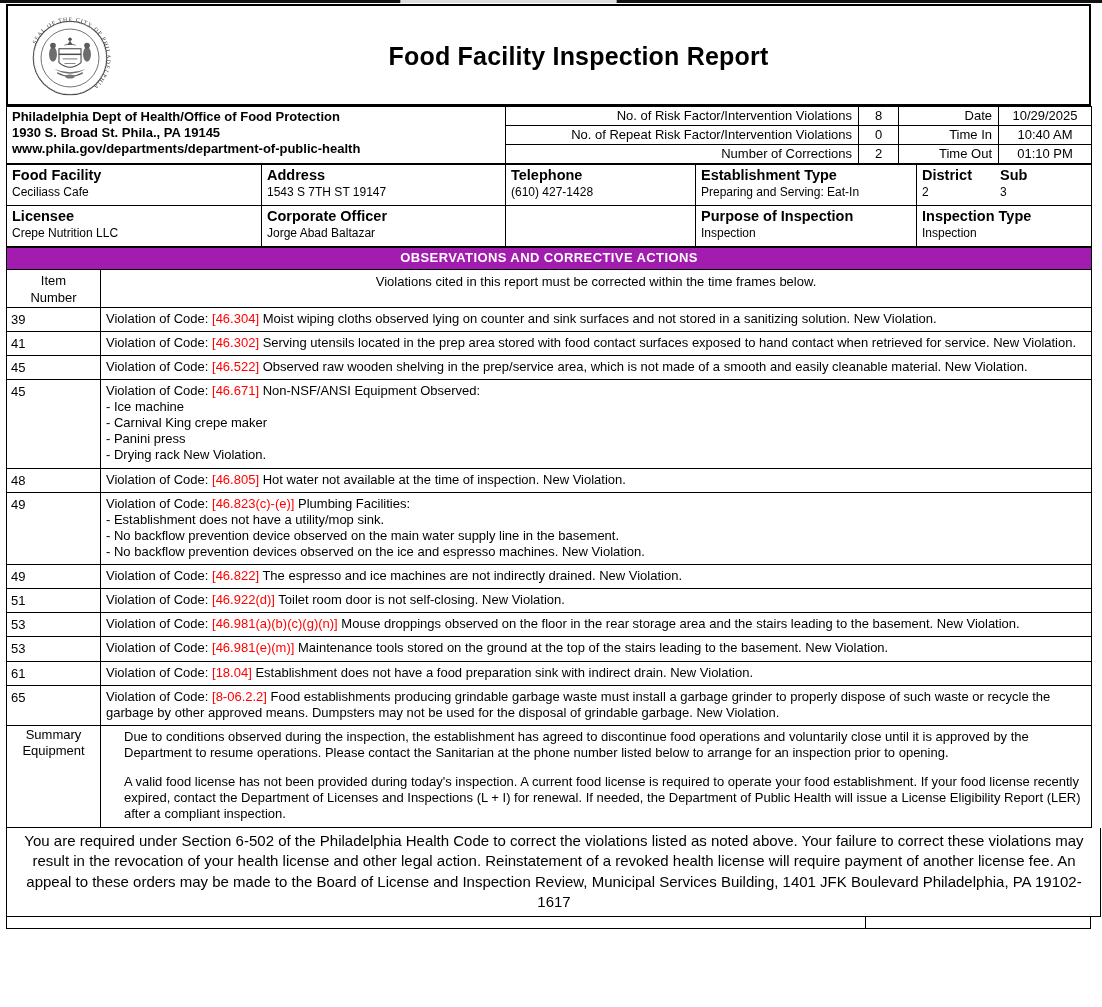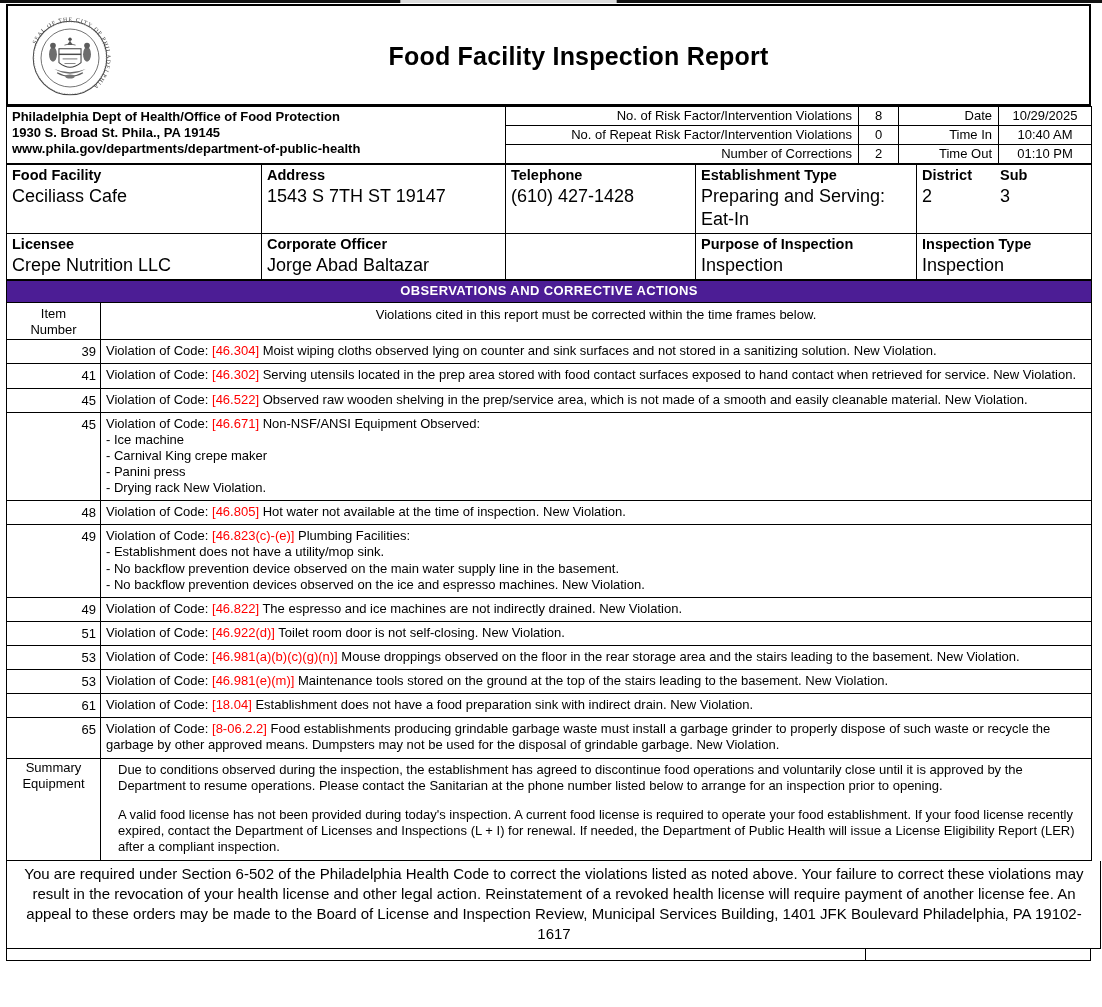--- a/index.html
+++ b/index.html
@@ -127,7 +127,7 @@
     white-space: nowrap;
   }
   .fld .val {
-    font-size: 18px;
+    font-size: 12px;
     line-height: 1.3;
   }
   .twocol-lbl {

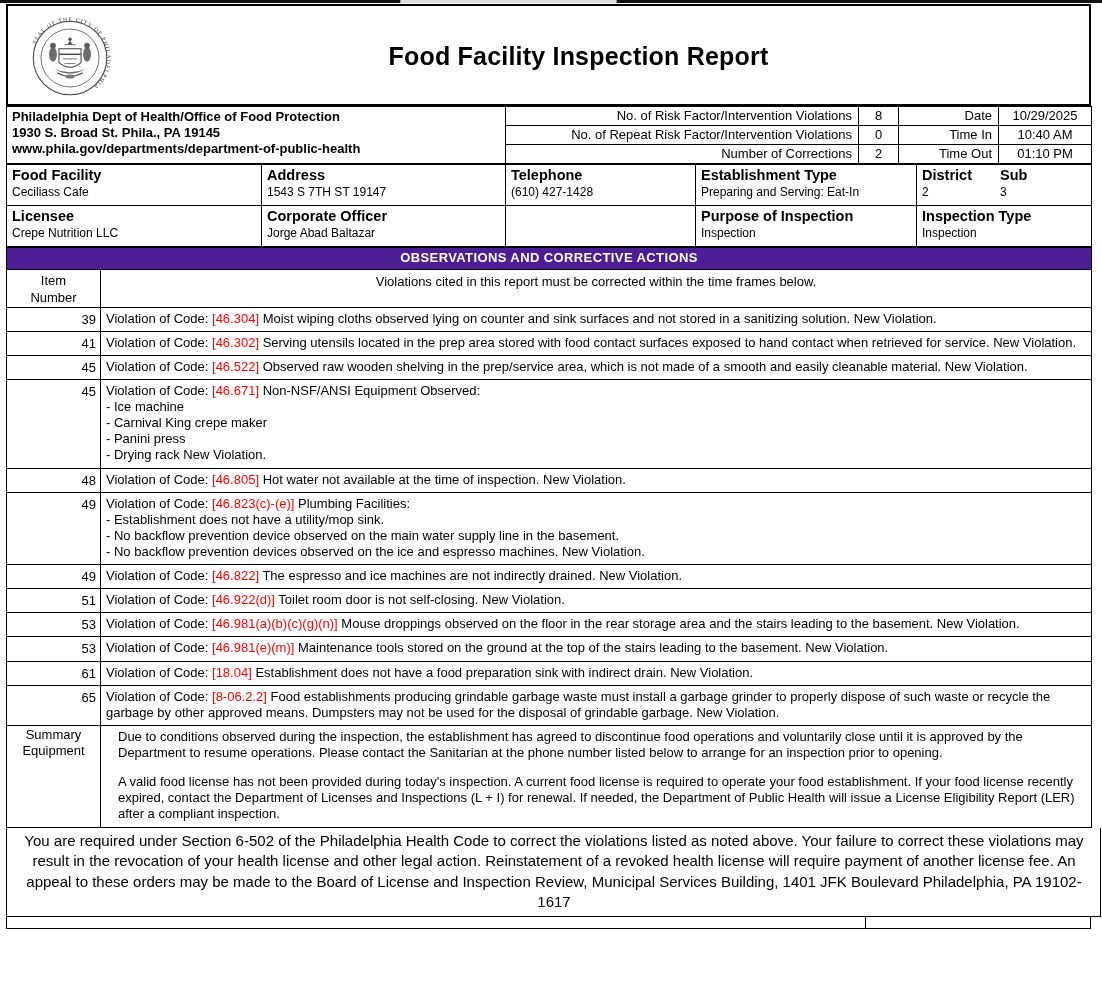--- a/index.html
+++ b/index.html
@@ -141,7 +141,7 @@
 
   
   .banner {
-    background: #4c1d95;
+    background: #a21caf;
     color: #ffffff;
     text-align: center;
     font-weight: bold;

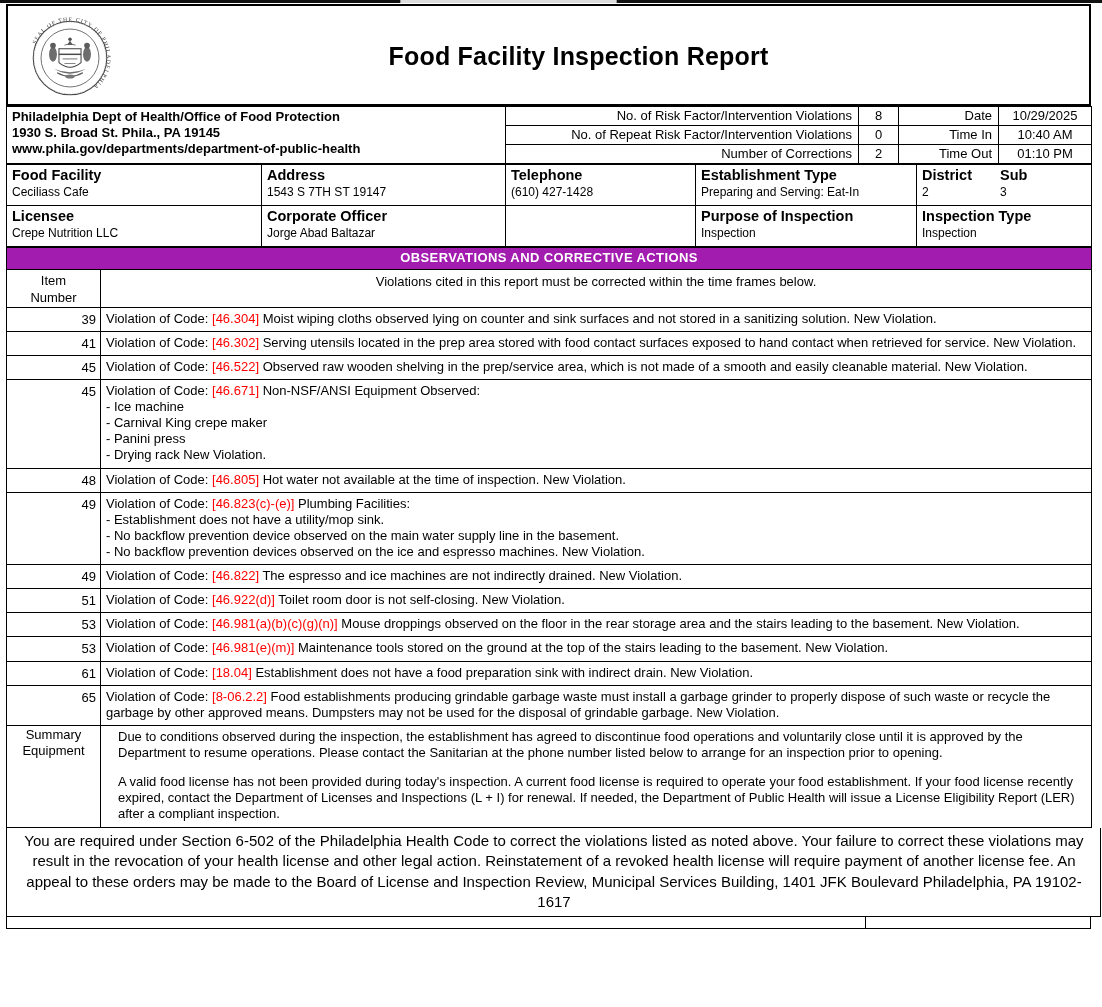--- a/index.html
+++ b/index.html
@@ -163,7 +163,7 @@
     padding-top: 4px !important;
   }
   .itemno {
-    text-align: right;
+    text-align: left;
     font-size: 13px;
     vertical-align: middle;
     padding-top: 4px !important;

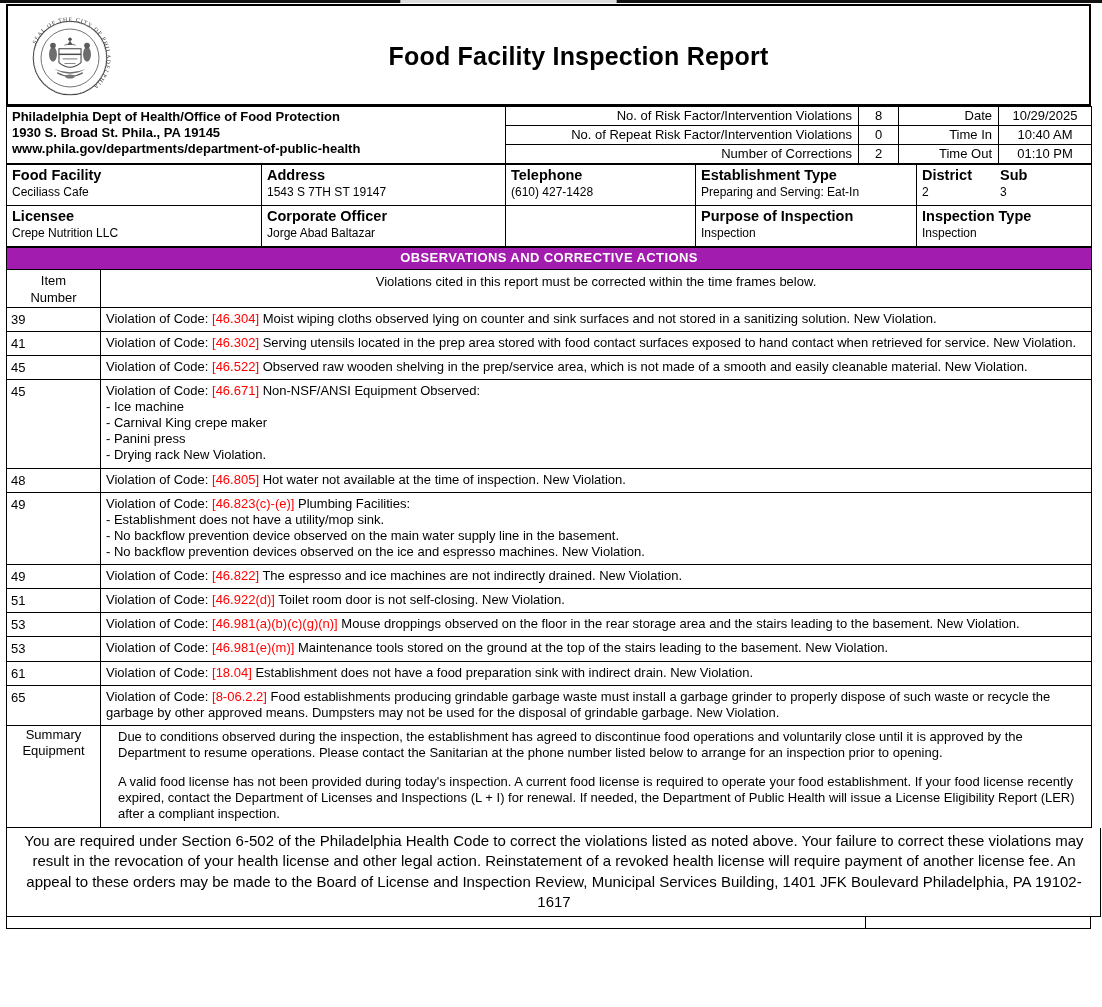--- a/index.html
+++ b/index.html
@@ -189,7 +189,7 @@
     padding: 3px 5px 5px 5px !important;
   }
   .summary-body p {
-    margin: 0 0 13px 12px;
+    margin: 0 0 13px 18px;
   }
   .summary-body p:last-child { margin-bottom: 0; }
 

